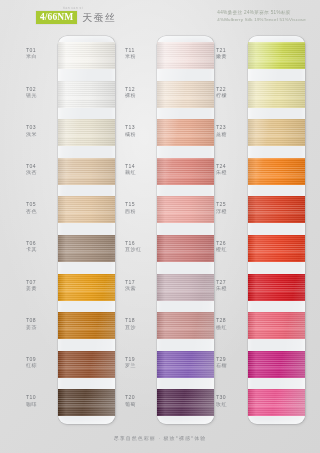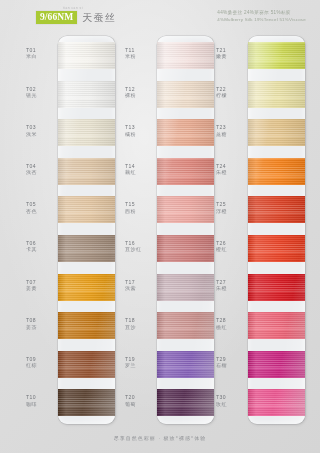--- a/index.html
+++ b/index.html
@@ -113,7 +113,7 @@
 
   <div class="header">
     <div class="brandwrap">
-      <span class="nm-badge">9/66NM</span>
+      <span class="nm-badge">4/66NM</span>
       <span class="brand-cn">天蚕丝</span>
     </div>
     <div class="brand-pin">tian can si</div>

